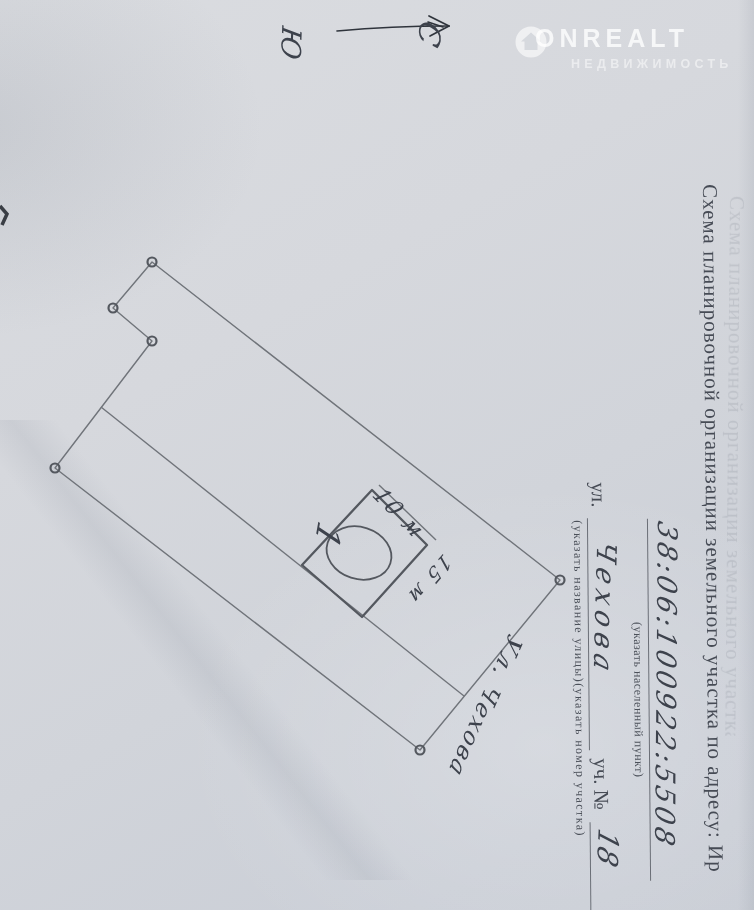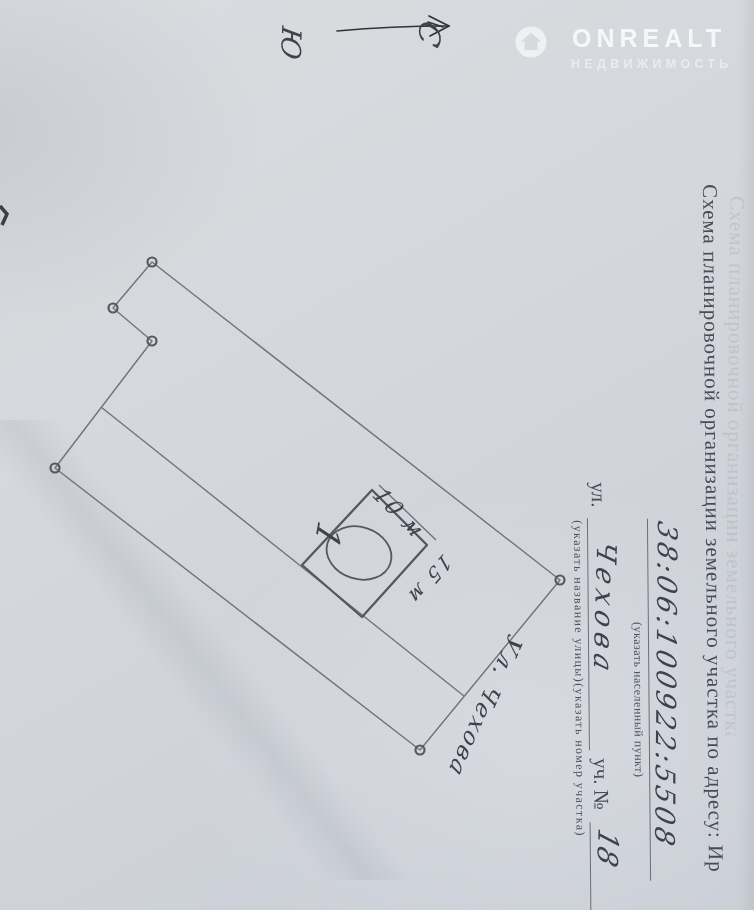--- a/index.html
+++ b/index.html
@@ -113,7 +113,7 @@
     <circle cx="19" cy="19" r="15.5" fill="rgba(255,255,255,0.6)"></circle>
     <path d="M19 9.5 L29 18.5 L25.5 18.5 L25.5 27 L12.5 27 L12.5 18.5 L9 18.5 Z" fill="#d4d7dc" opacity=".95"></path>
   </svg>
-  <div class="abs wm-brand" style="left:572px;top:24px;text-align:right;">ONREALT</div>
+  <div class="abs wm-brand" style="left:535px;top:24px;text-align:right;">ONREALT</div>
   <div class="abs wm-sub" style="left:571px;top:57px;">НЕДВИЖИМОСТЬ</div>
 </div>
 

